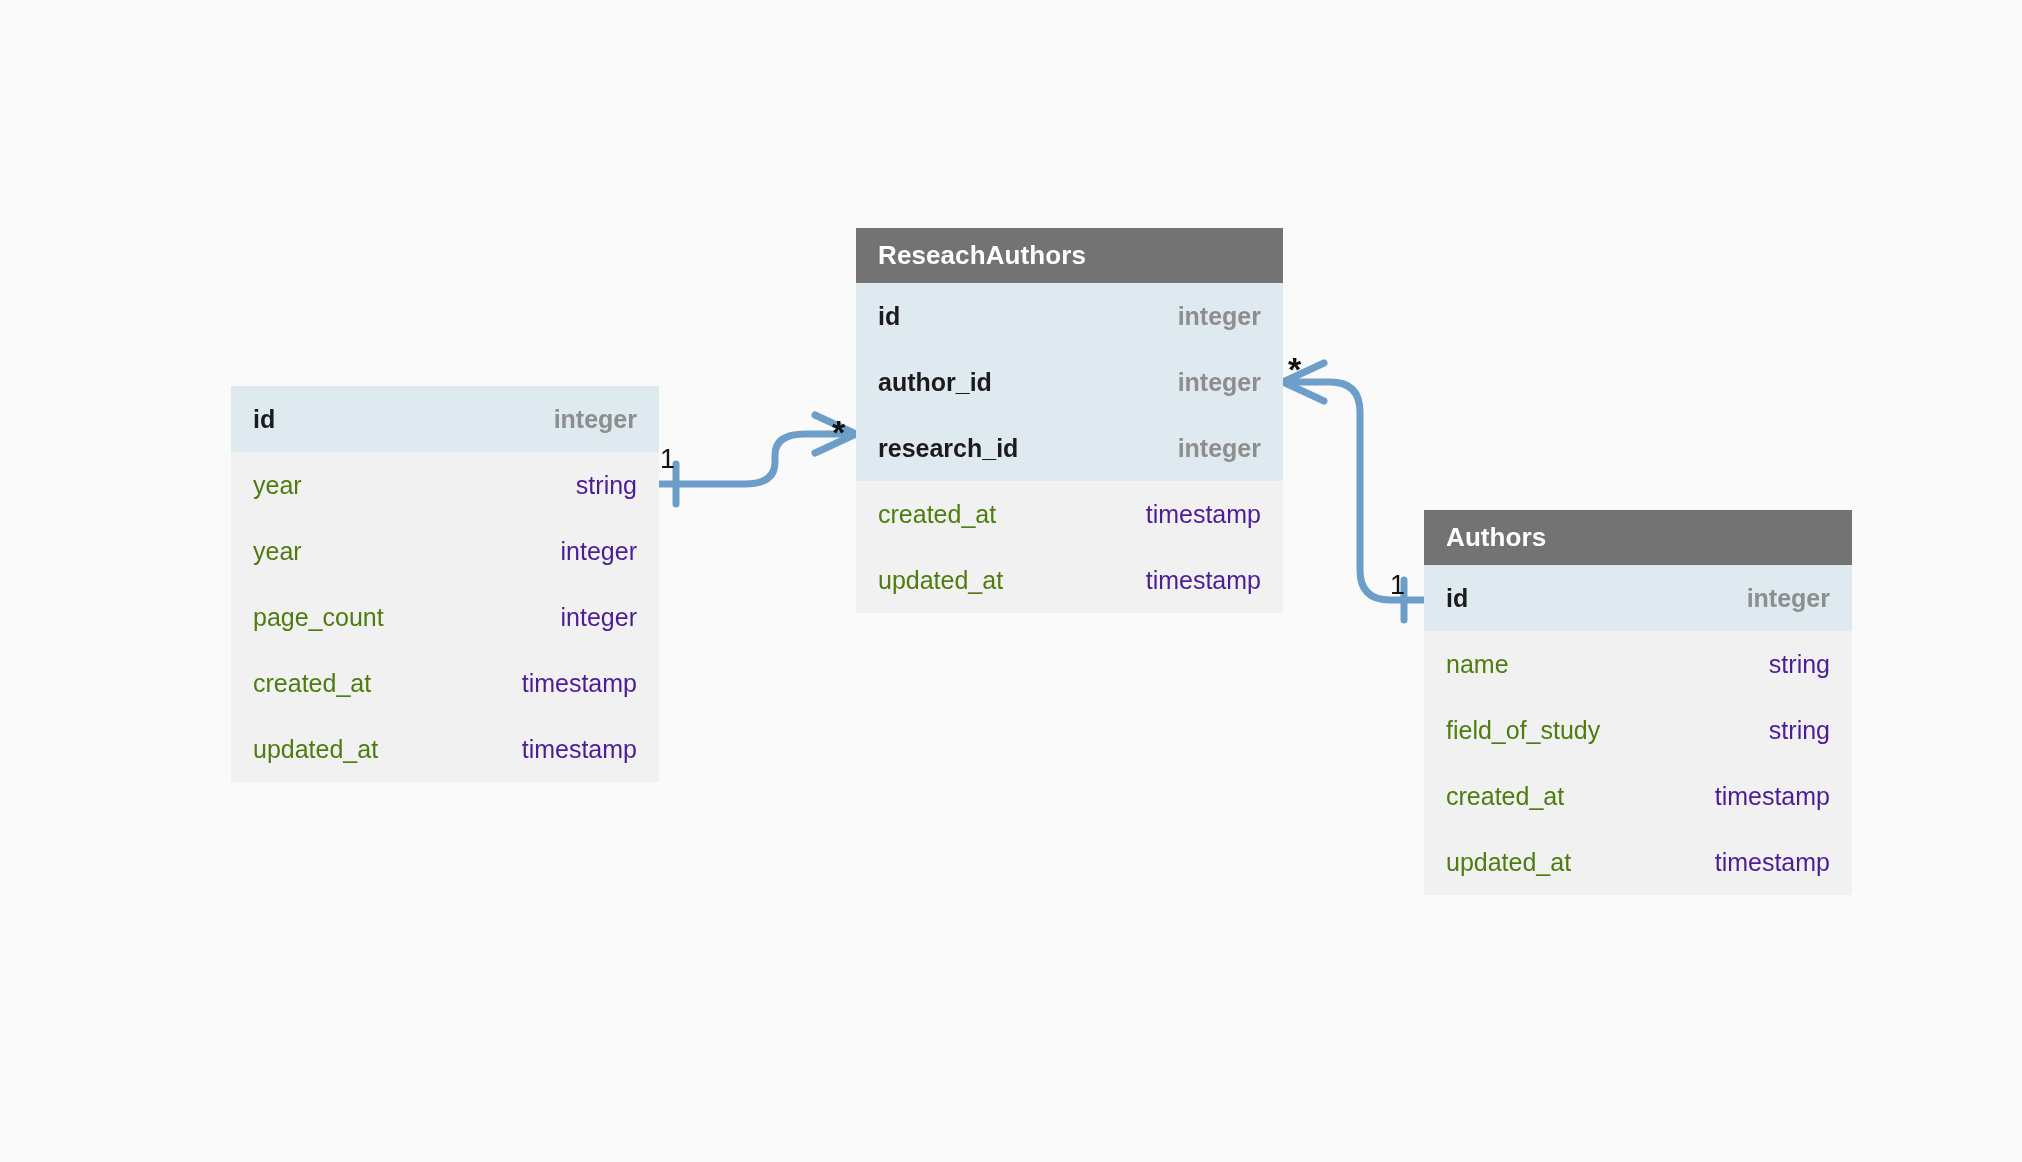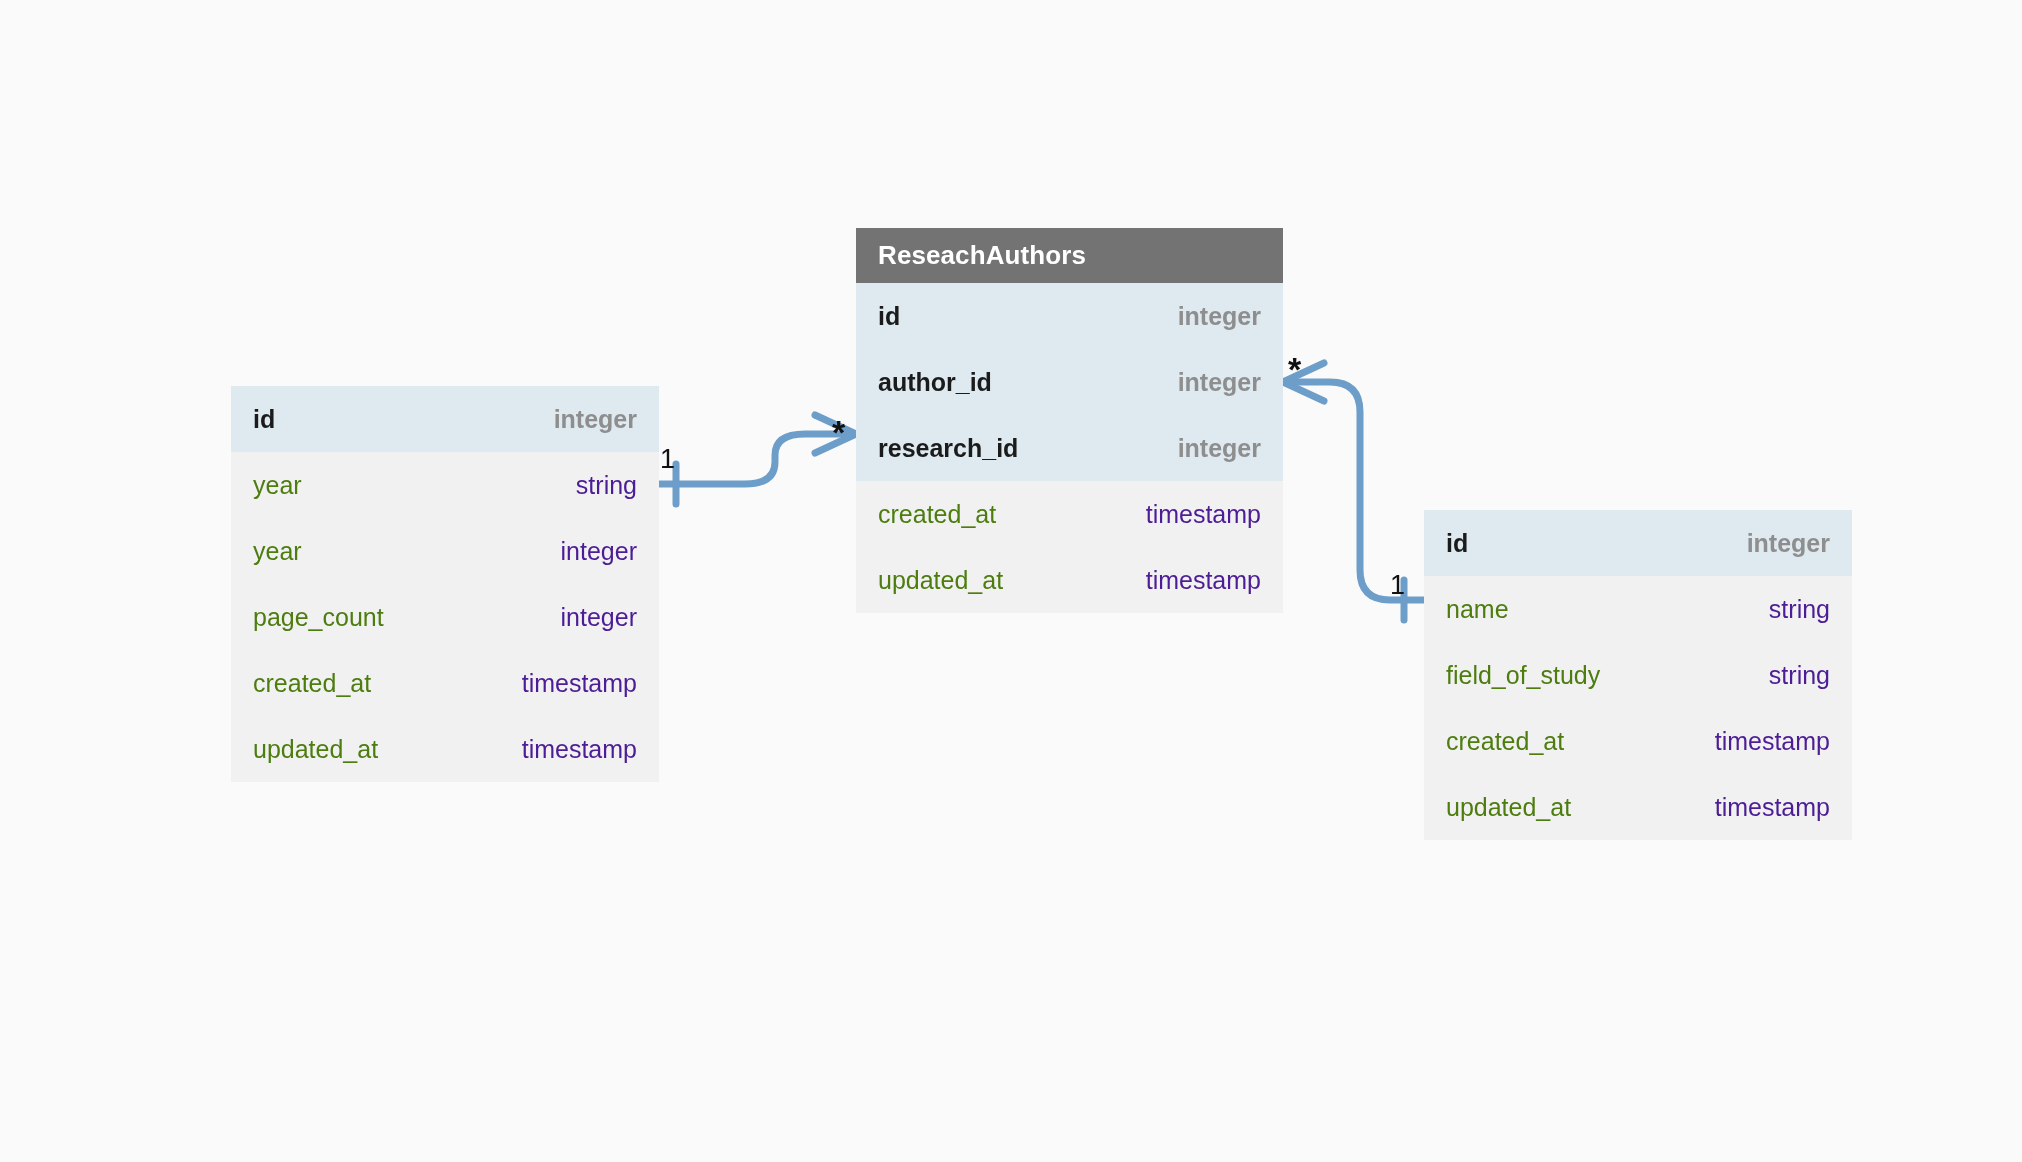--- a/index.html
+++ b/index.html
@@ -194,6 +194,7 @@
   </div>
 
   <div class="entity" id="entity-authors">
+    <div class="entity-header">Authors</div>
 
     <div class="field-row pk">
       <span class="field-name">id</span>

